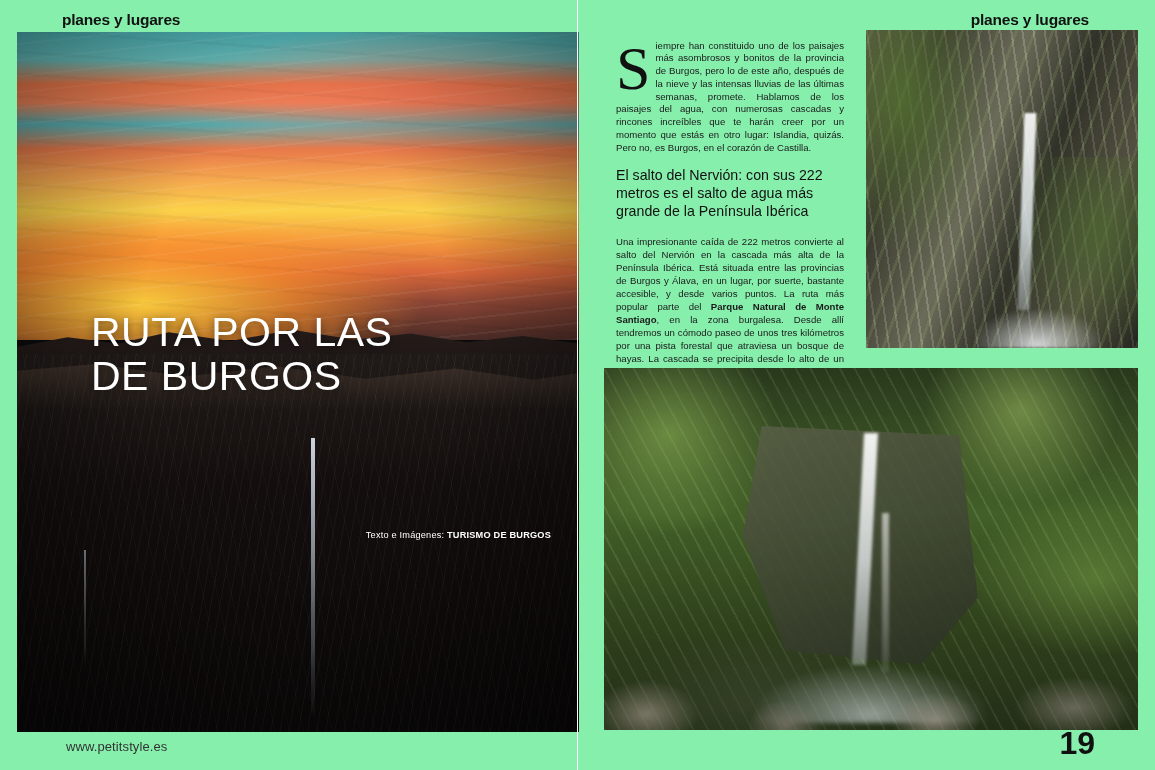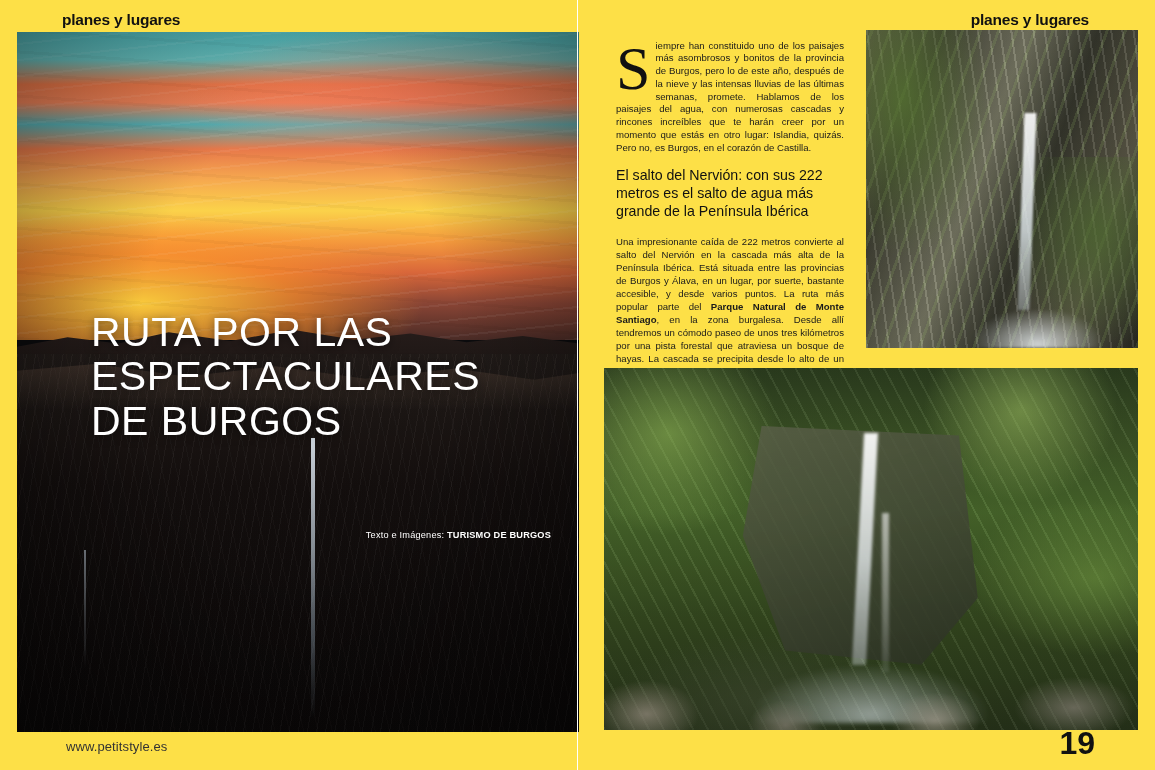--- a/index.html
+++ b/index.html
@@ -13,7 +13,7 @@
   .spread {
     position: relative;
     width: 1155px; height: 770px;
-    background: #fde047;
+    background: #86efac;
   }
   
   .runhead {

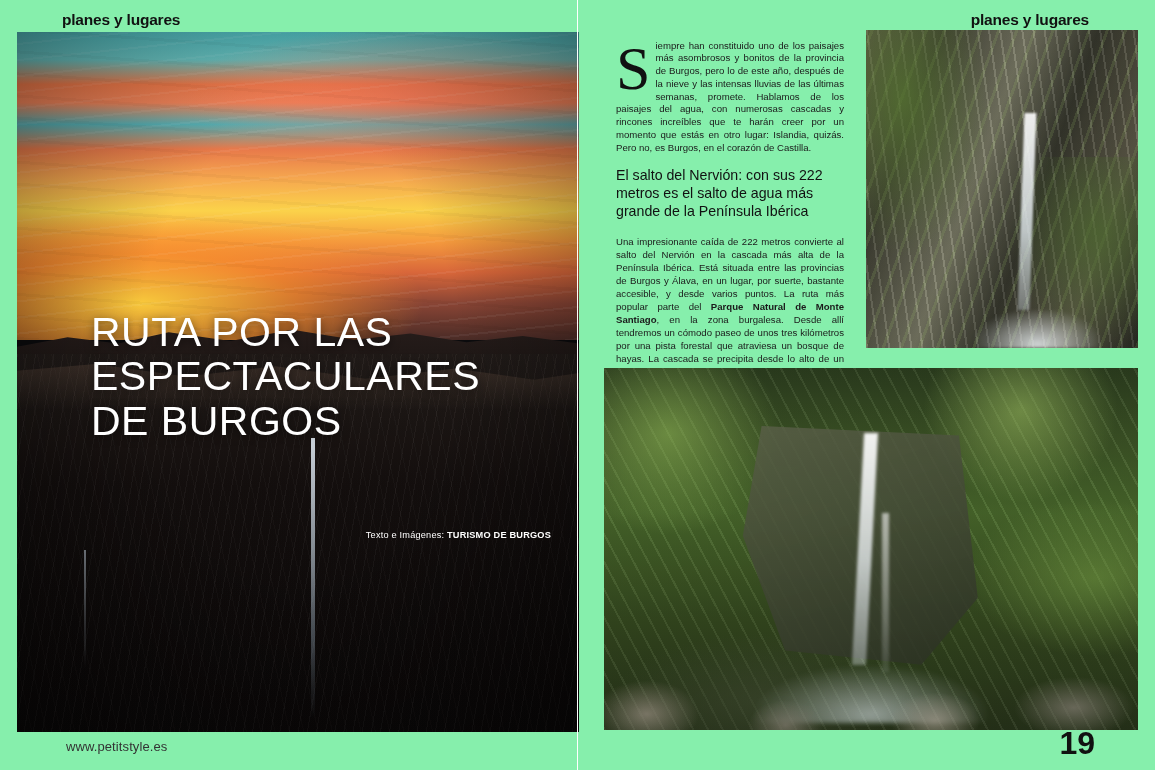--- a/index.html
+++ b/index.html
@@ -300,7 +300,6 @@
 
     <div class="hero-title">
       <div>RUTA POR LAS</div>
-      <div>ESPECTACULARES</div>
       <div>DE BURGOS</div>
     </div>
 

